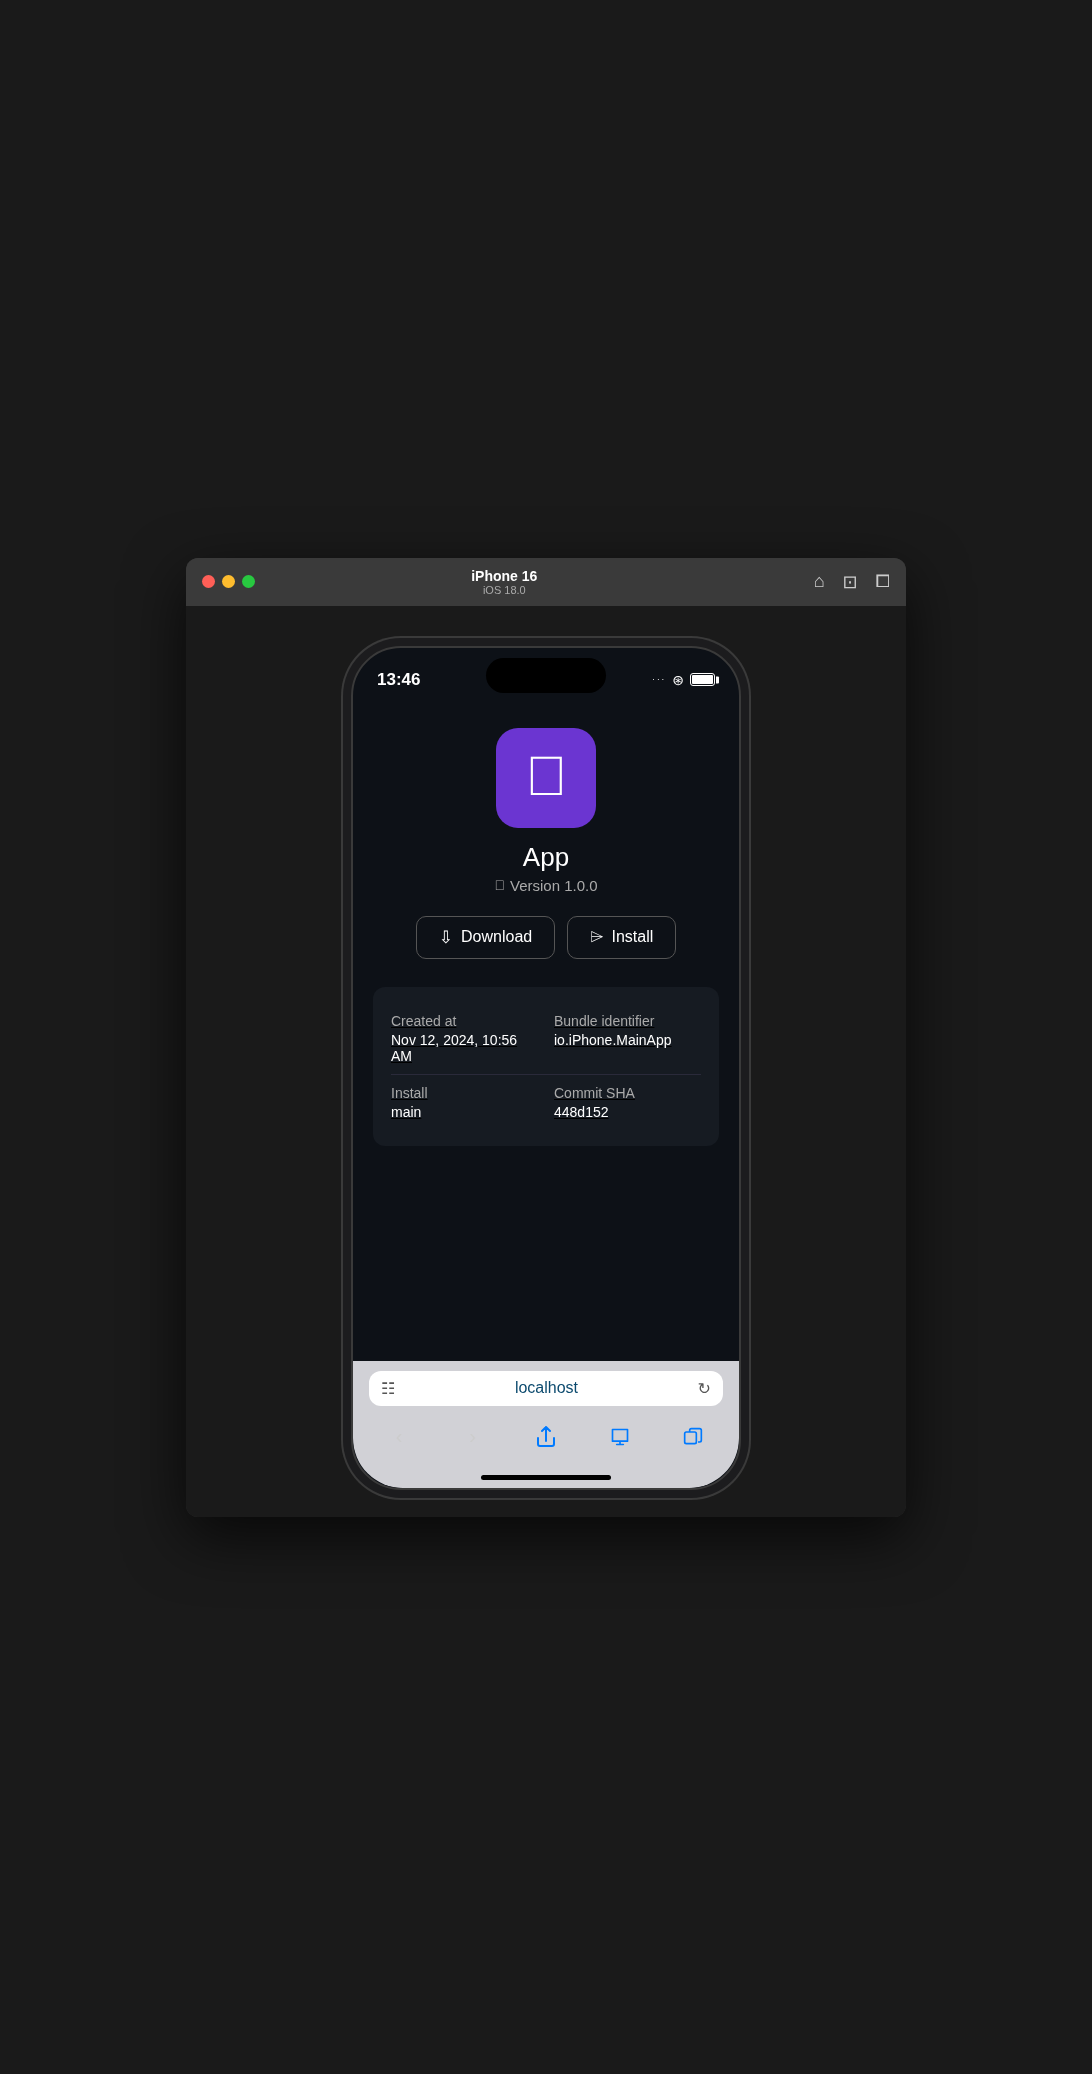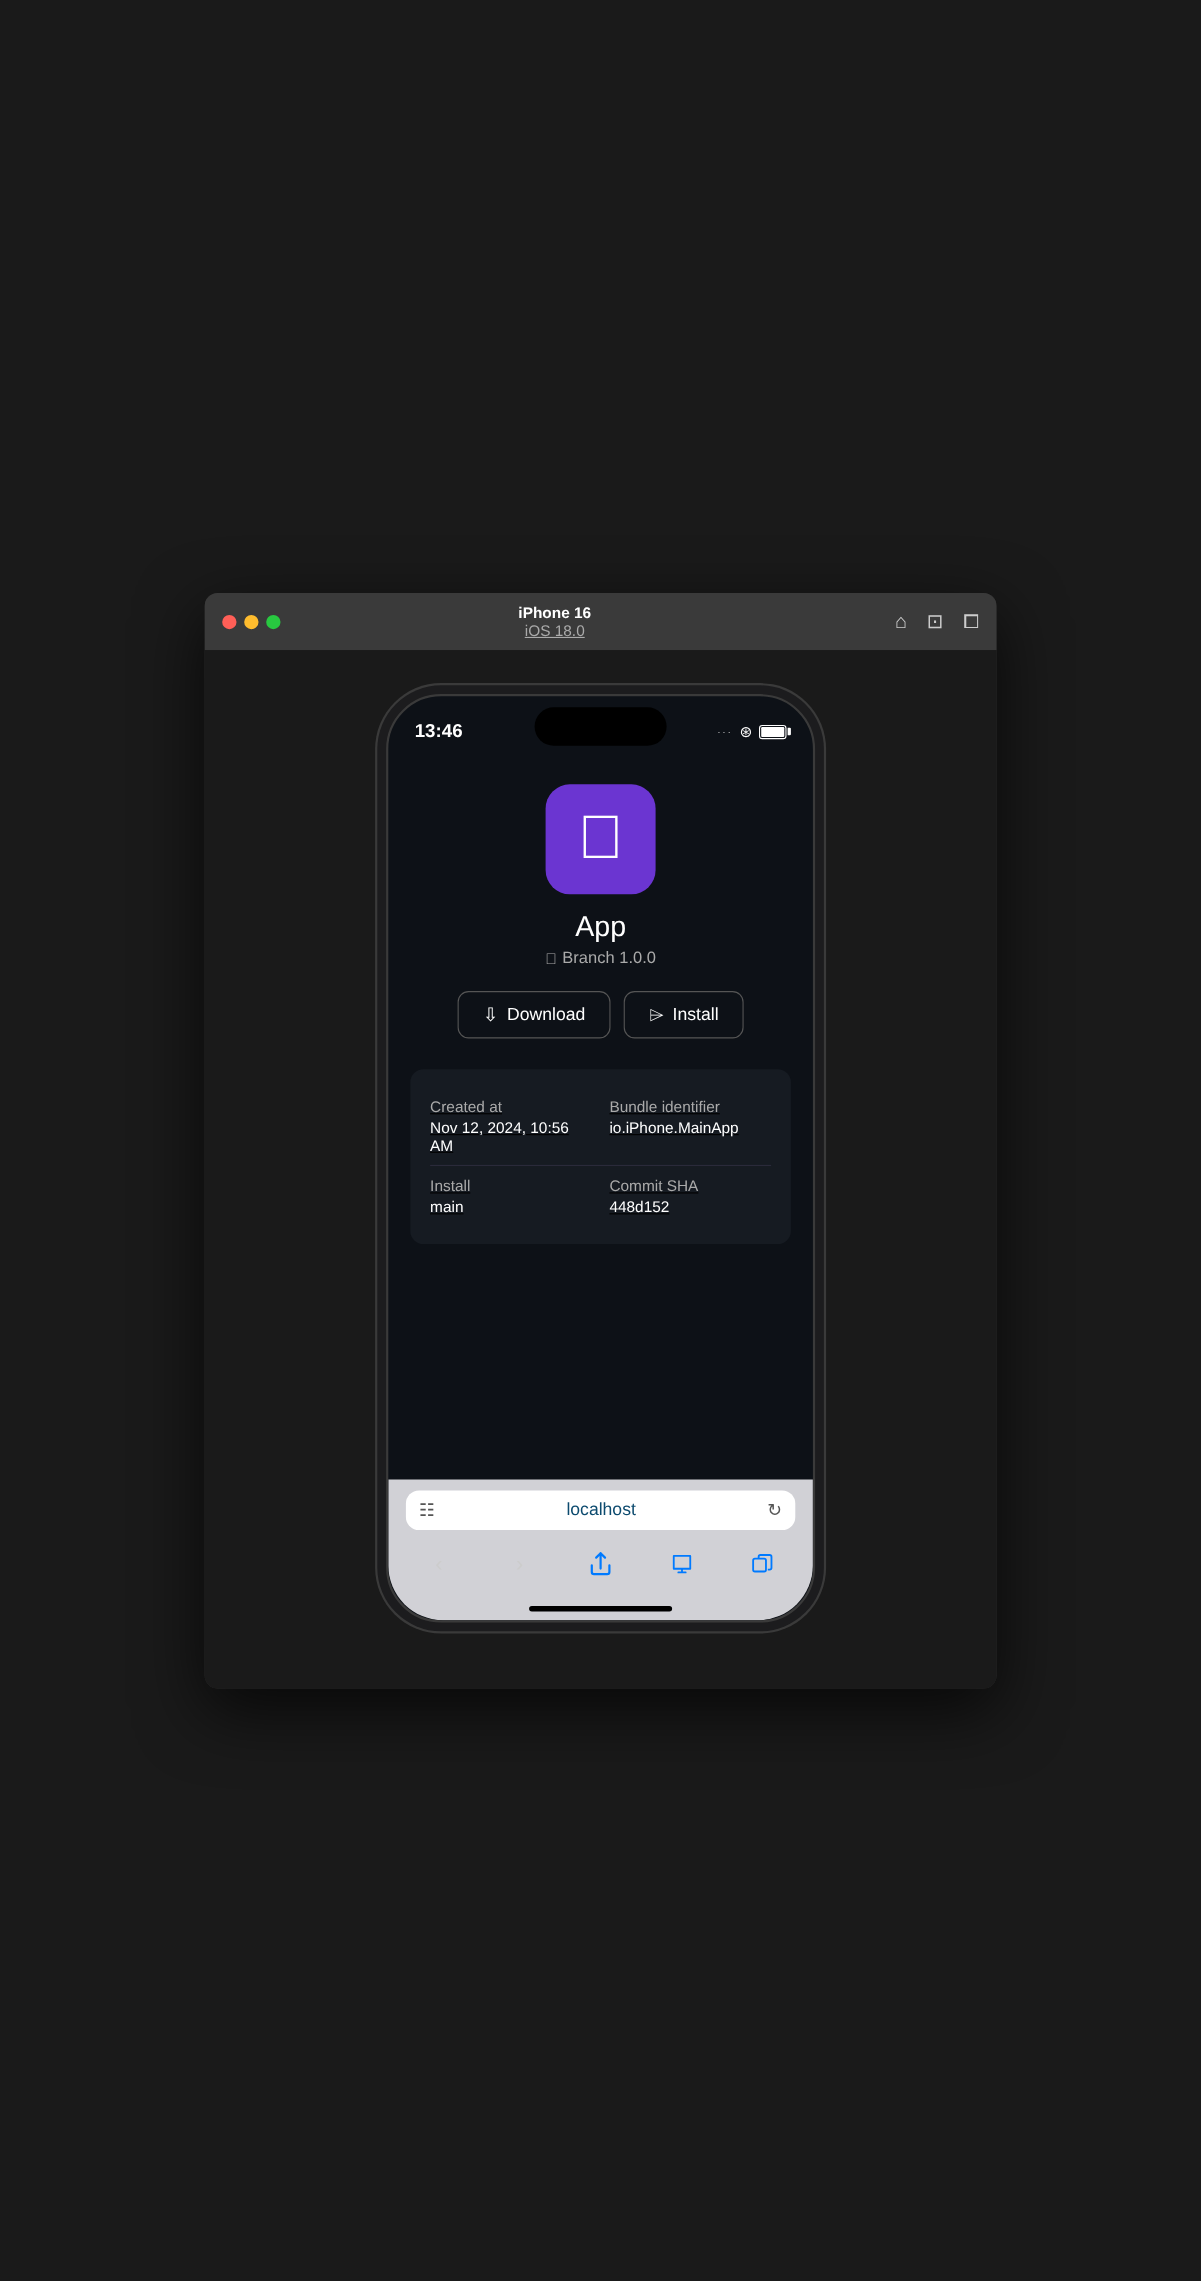--- a/index.html
+++ b/index.html
@@ -57,9 +57,8 @@
     }
 
     .titlebar-device-os {
-      font-size: 14px;
+      font-size: 11px;
       color: #aaa;
-      text-decoration: underline;
     }
 
     .titlebar-icons {

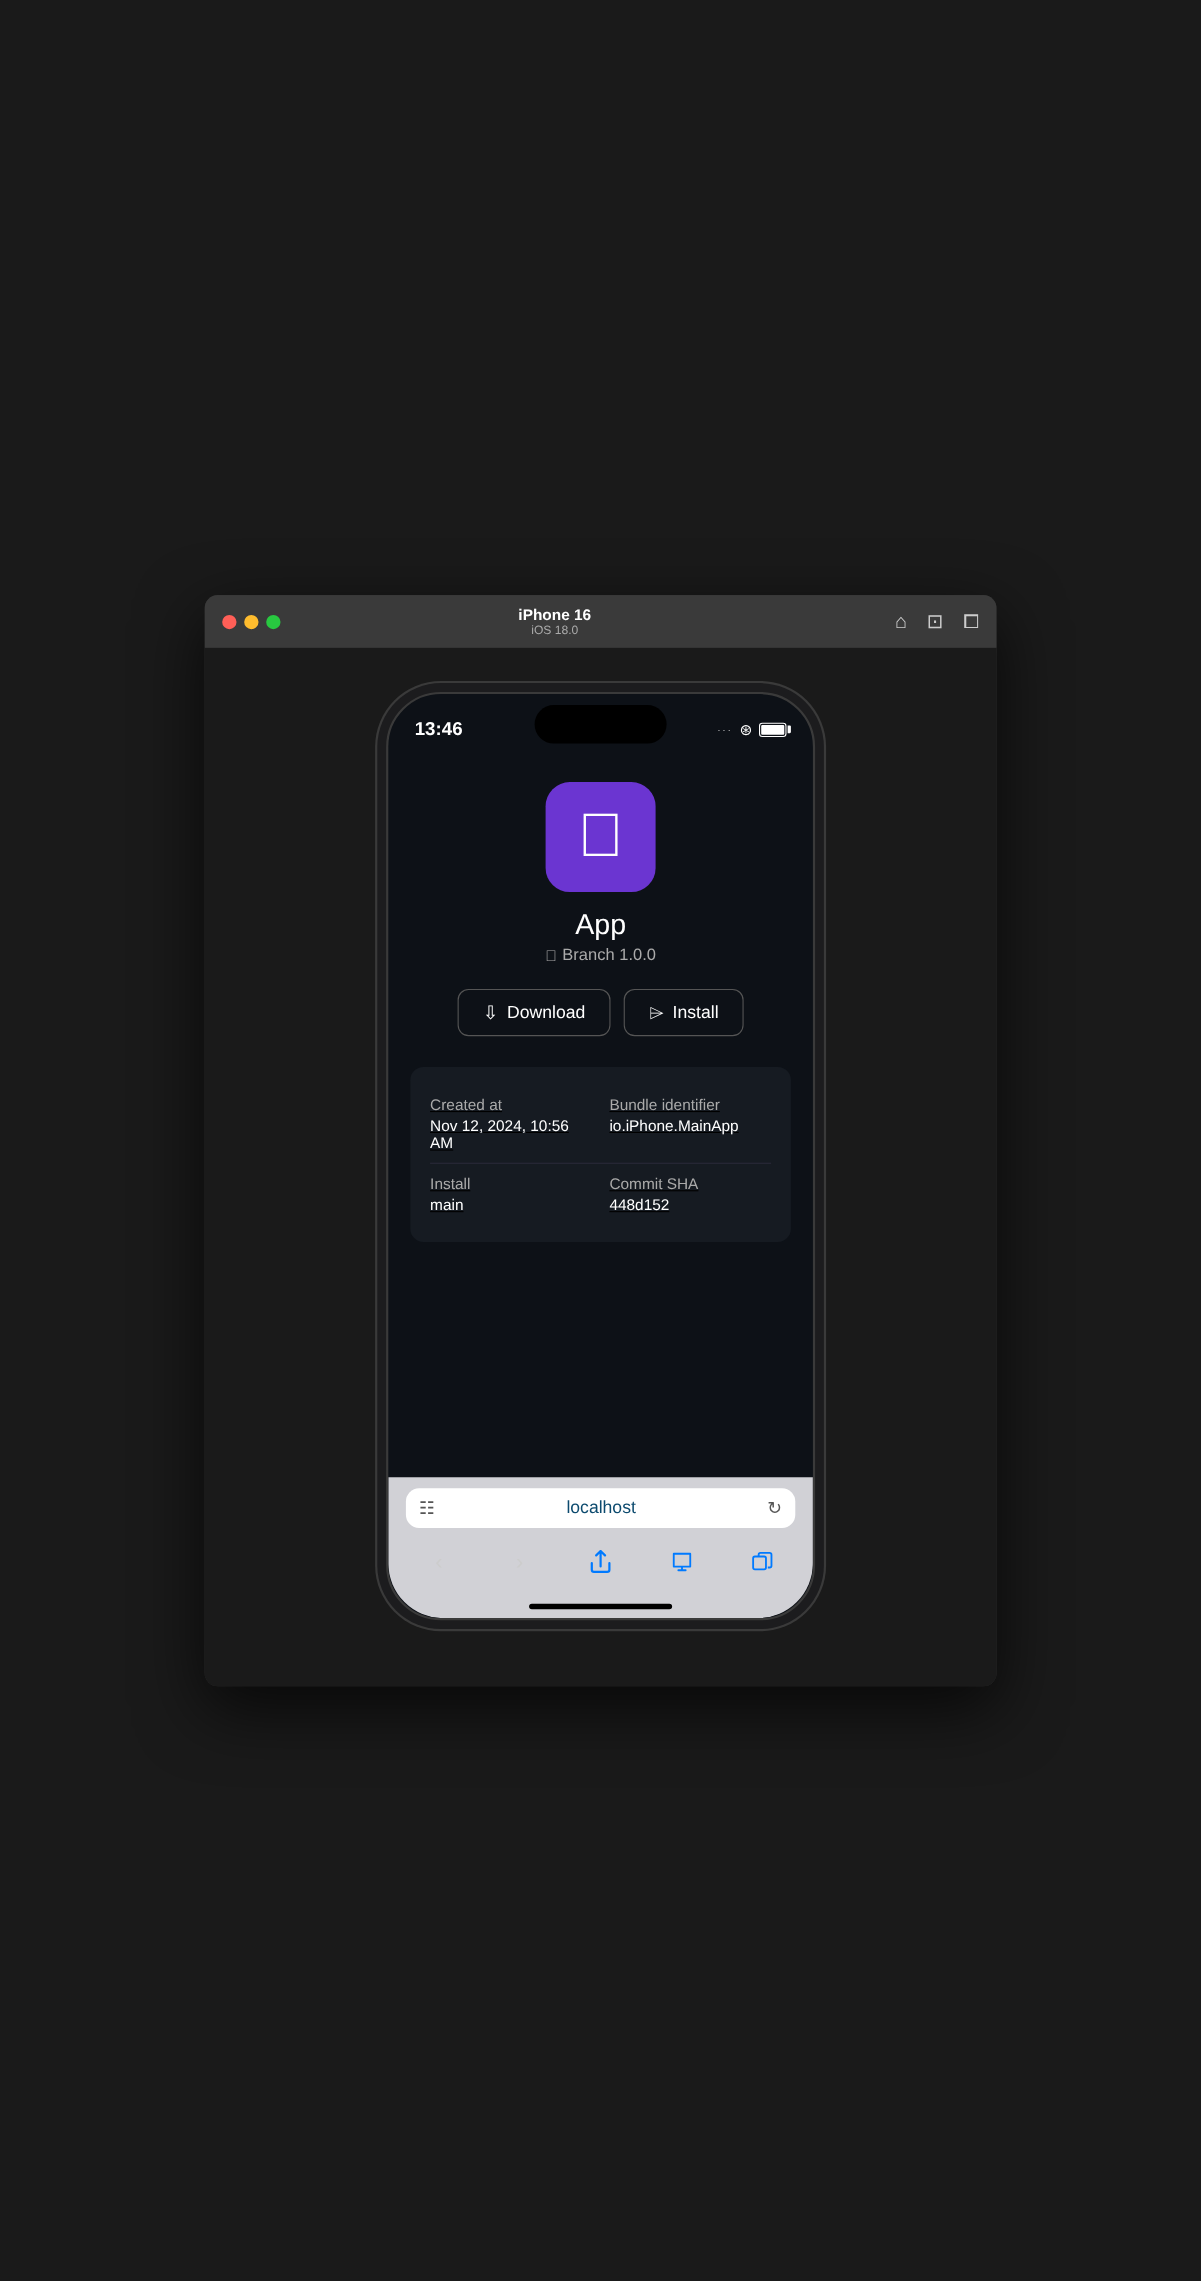--- a/index.html
+++ b/index.html
@@ -79,7 +79,7 @@
       justify-content: center;
       align-items: flex-end;
       background: #1a1a1a;
-      padding: 40px 0 60px;
+      padding: 40px 0 27px;
     }
 
     .iphone-frame {

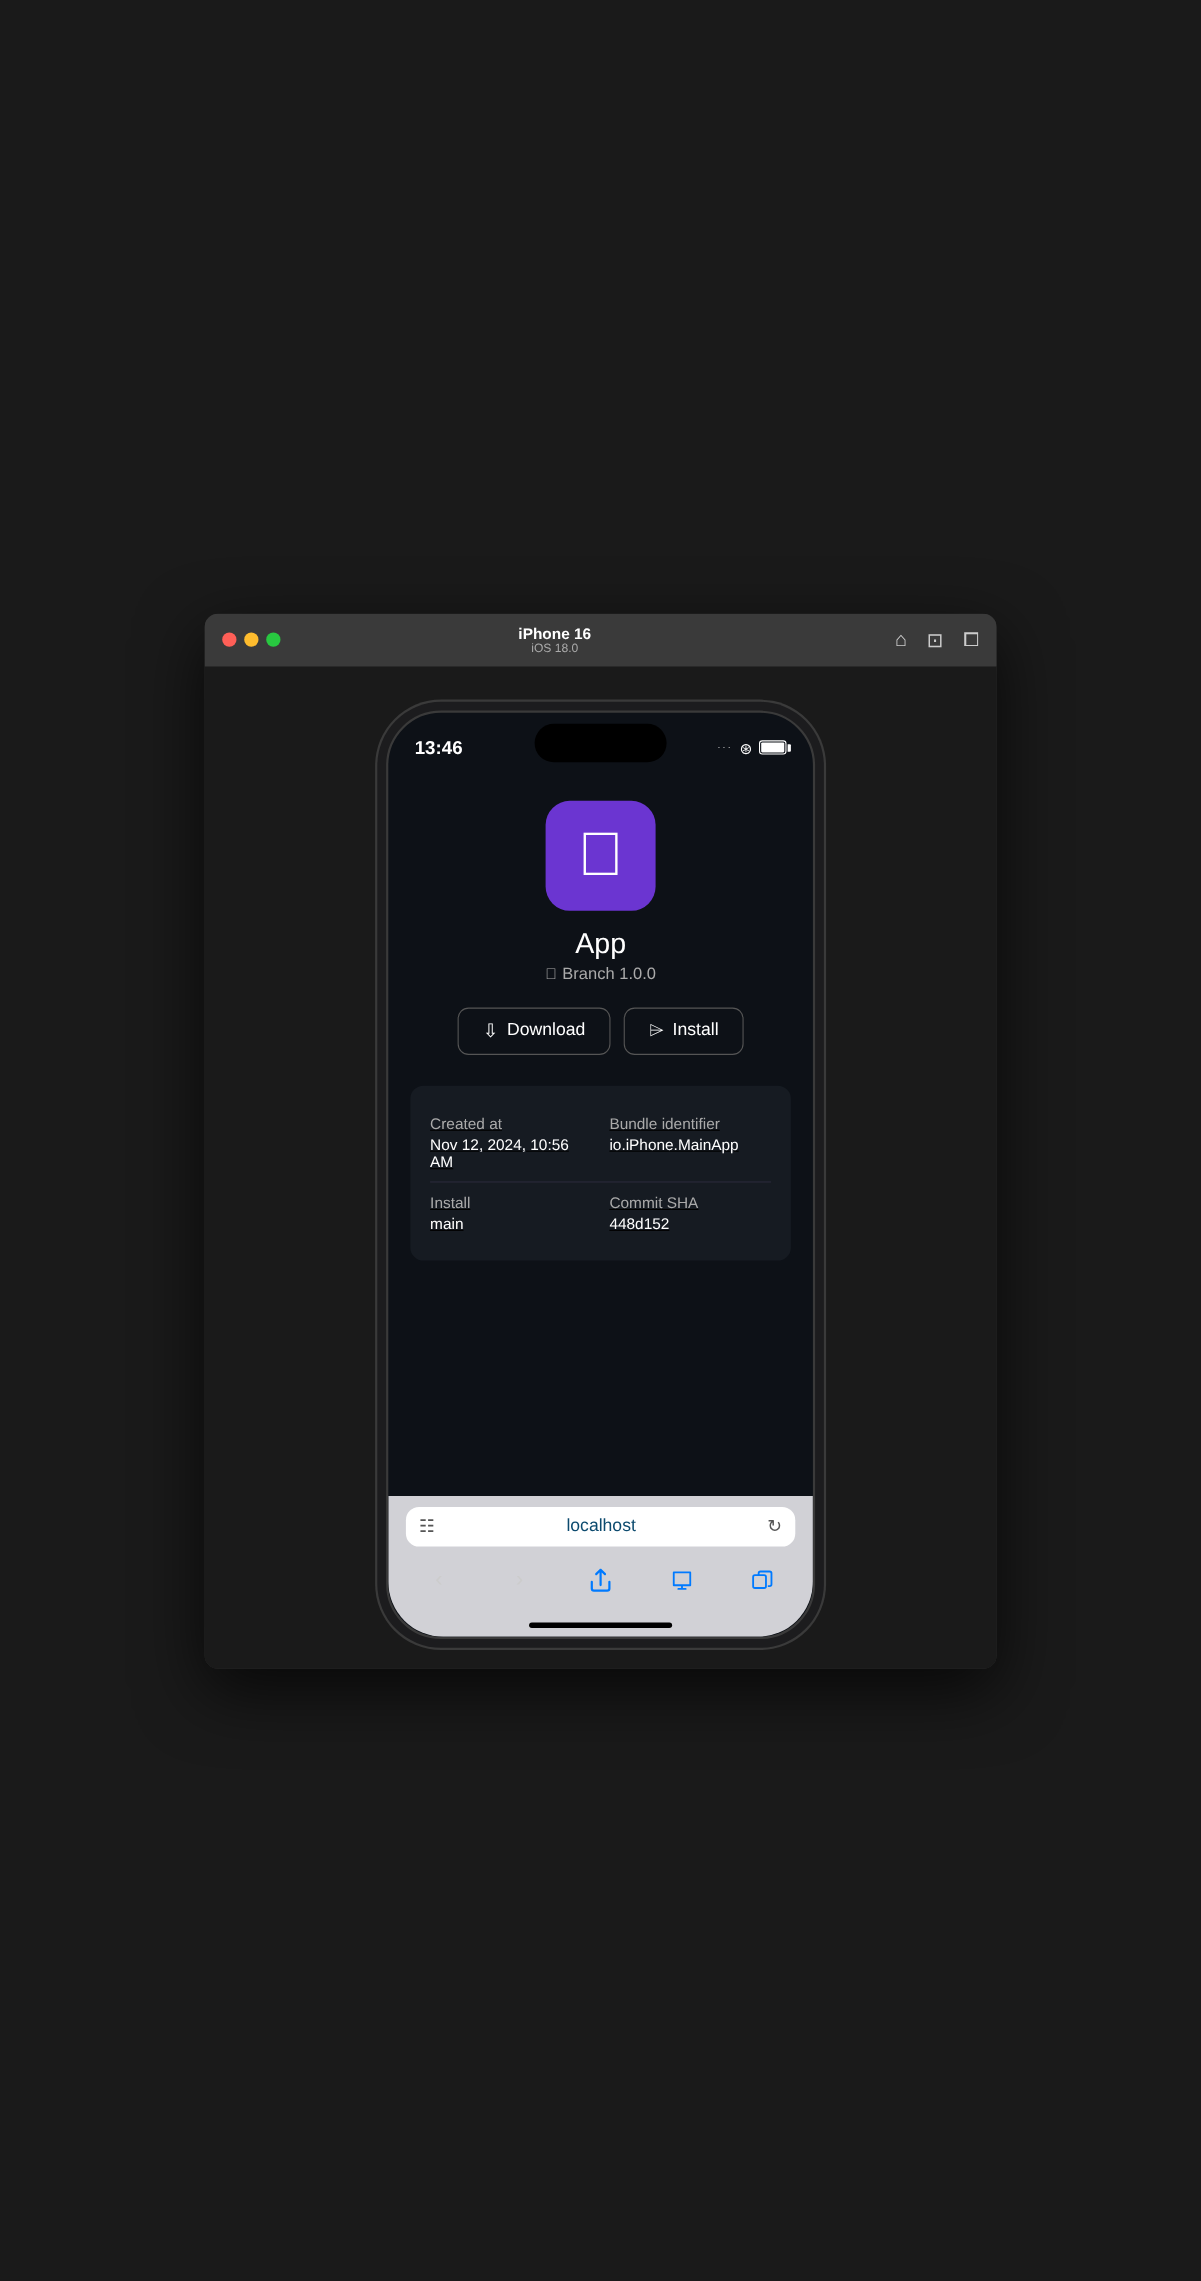--- a/index.html
+++ b/index.html
@@ -402,7 +402,7 @@
 
         <div class="app-version">
           <span class="version-apple"></span>
-          <span>Branch 1.0.0</span>
+          <span>Version 1.0.0</span>
         </div>
 
         <div class="action-buttons">

